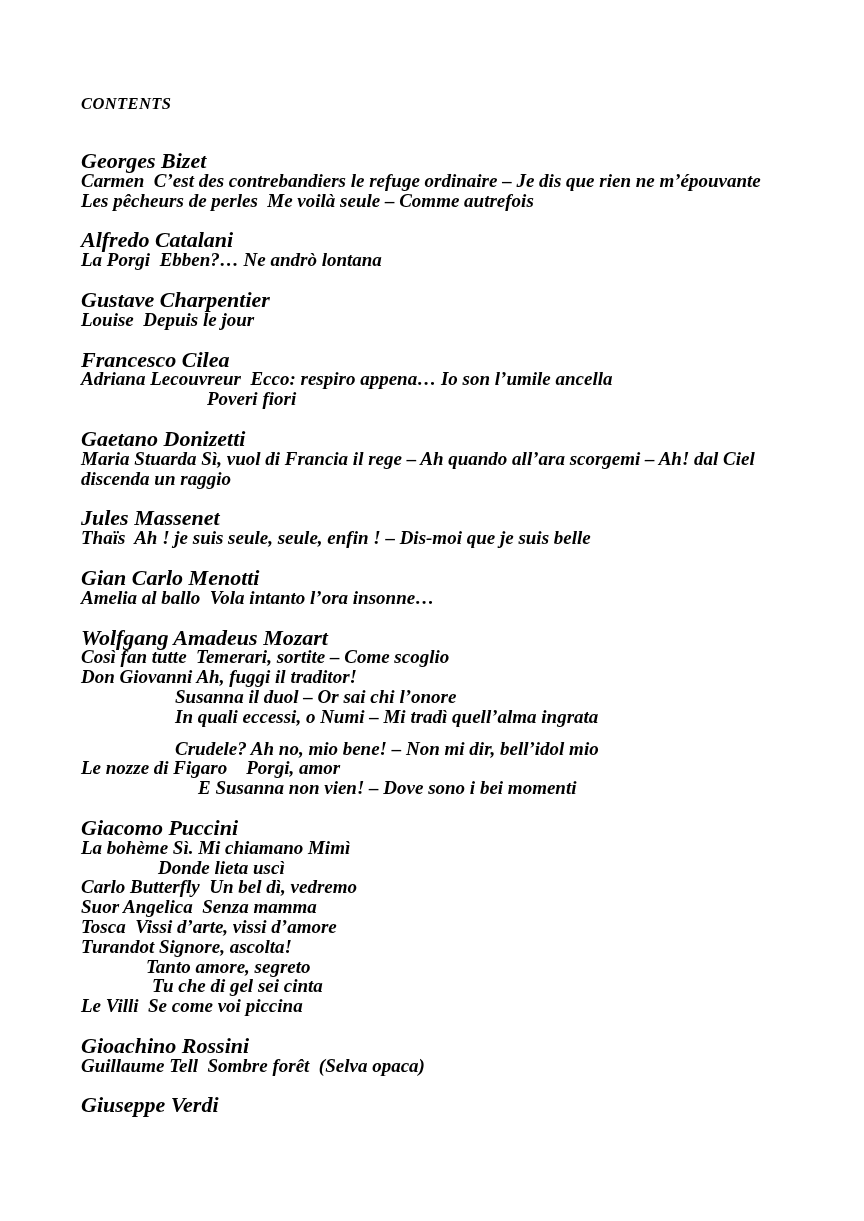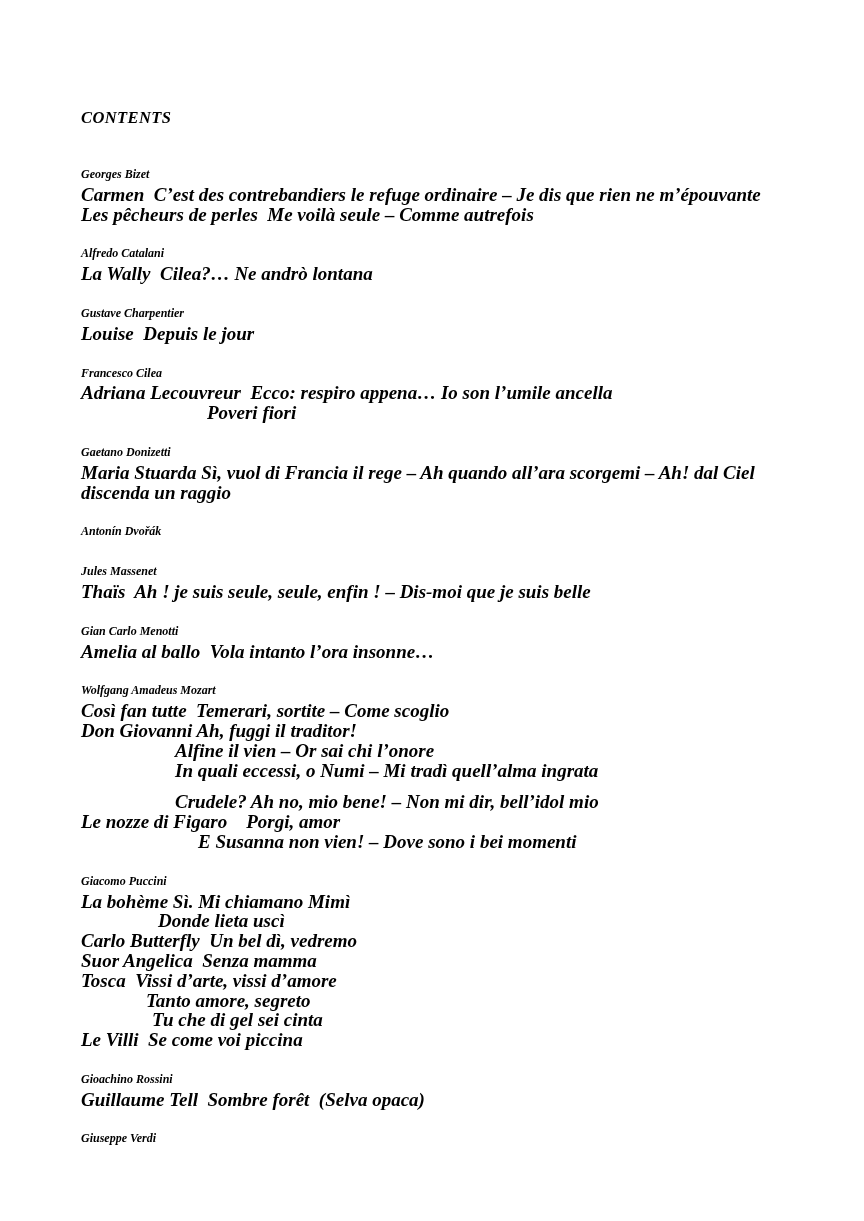--- a/index.html
+++ b/index.html
@@ -23,7 +23,7 @@
   .content {
     position: absolute;
     left: 81px;
-    top: 108px;
+    top: 94px;
     width: 700px;
   }
   .doc-title {

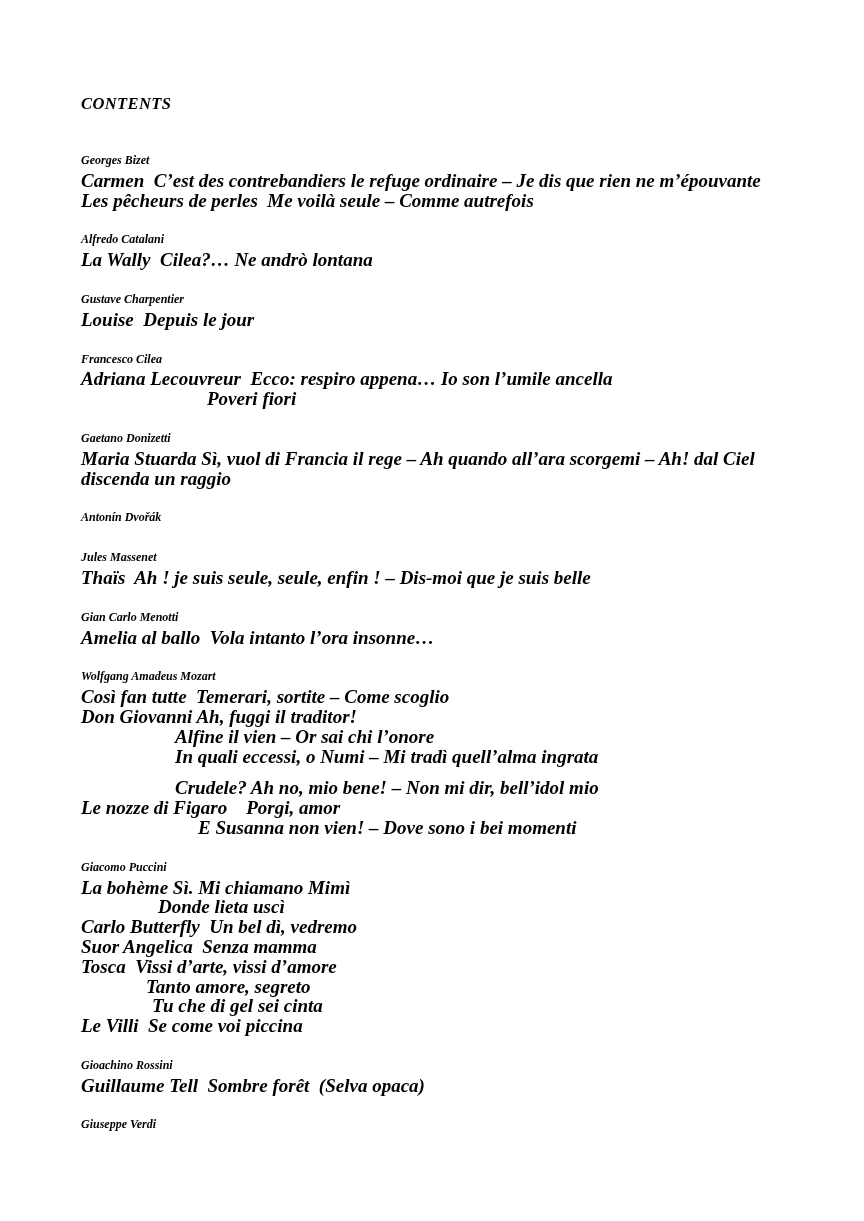--- a/index.html
+++ b/index.html
@@ -46,7 +46,7 @@
   .composer-name {
     font-weight: bold;
     font-style: italic;
-    font-size: 12px;
+    font-size: 22px;
     line-height: 19.8px;
     white-space: pre-wrap;
   }

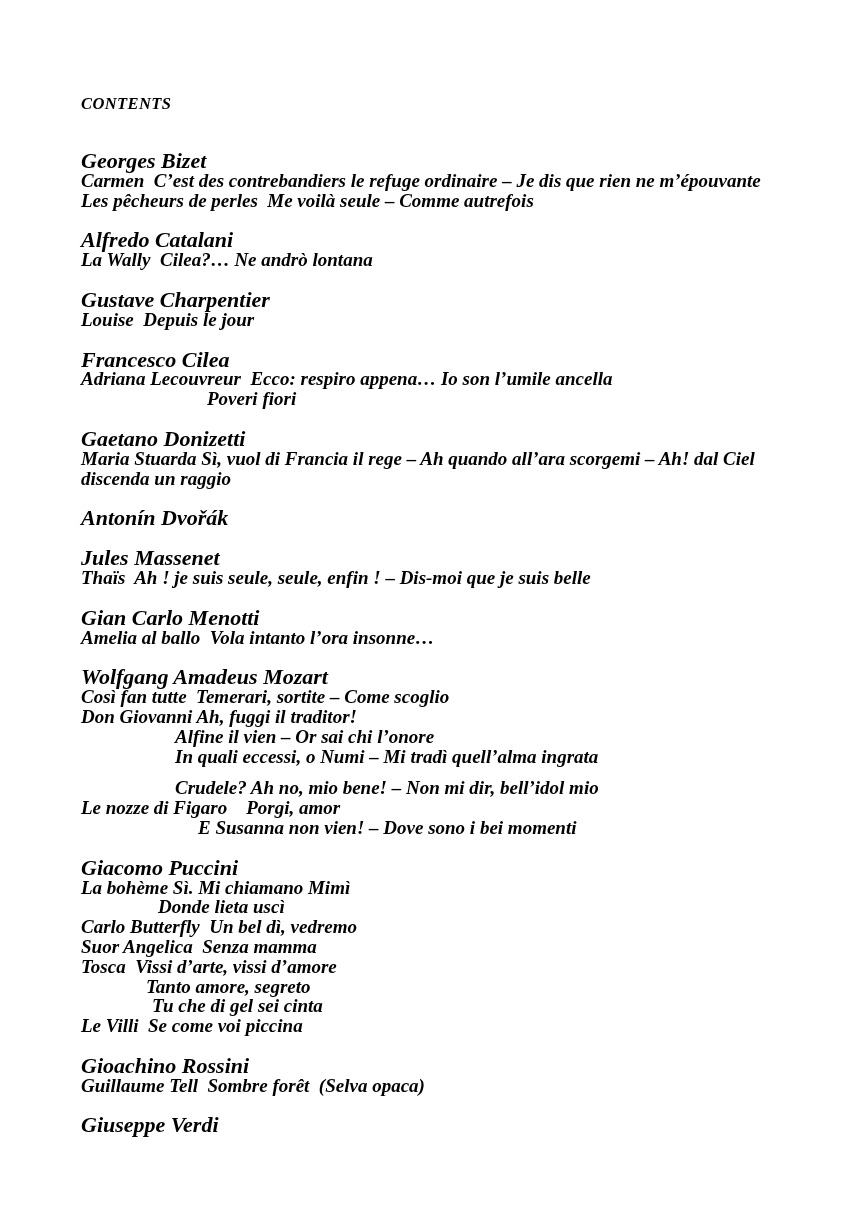--- a/index.html
+++ b/index.html
@@ -76,7 +76,7 @@
         </div>
         <div class="composer-block">
           <div class="composer-name">Alfredo Catalani</div>
-          <div class="work-line">La Wally  Cilea?… Ne andrò lontana</div>
+          <div class="work-line">La Porgi  Ebben?… Ne andrò lontana</div>
         </div>
         <div class="composer-block">
           <div class="composer-name">Gustave Charpentier</div>

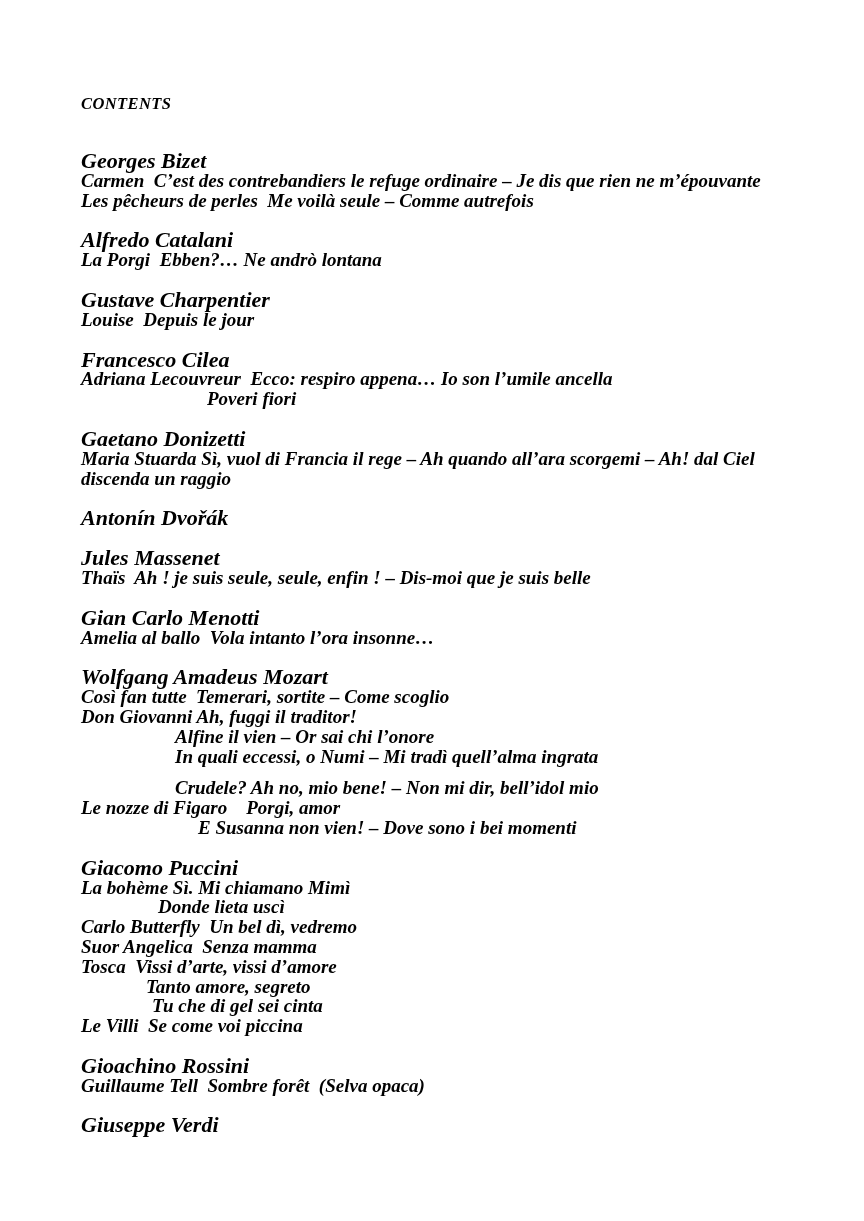--- a/index.html
+++ b/index.html
@@ -92,7 +92,6 @@
           <div class="work-line wrap">Maria Stuarda  Sì, vuol di Francia il rege – Ah quando all’ara scorgemi –  Ah! dal Ciel discenda un raggio</div>
         </div>
         <div class="composer-block">
-          <div class="composer-name">Antonín Dvořák</div>
         </div>
         <div class="composer-block">
           <div class="composer-name">Jules Massenet</div>

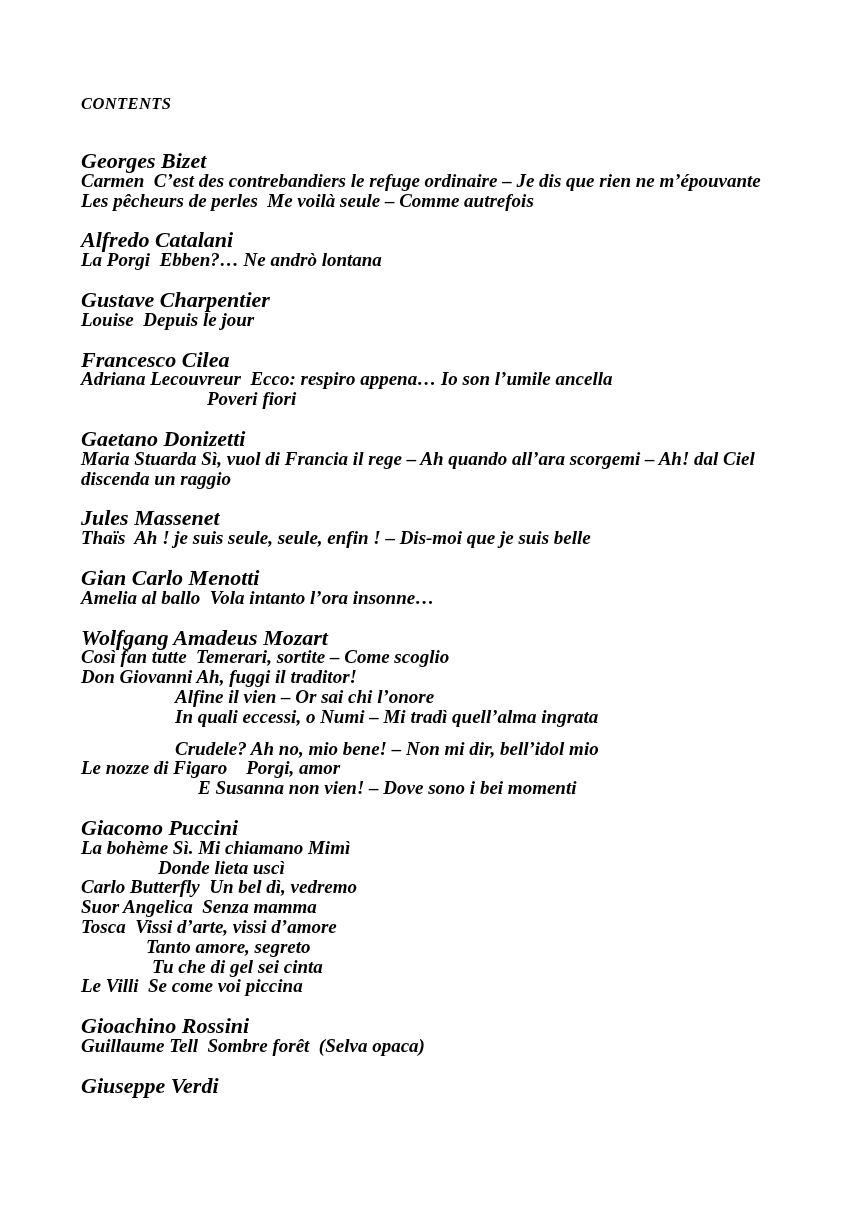--- a/index.html
+++ b/index.html
@@ -105,7 +105,7 @@
           <div class="composer-name">Wolfgang Amadeus Mozart</div>
           <div class="work-line">Così fan tutte  Temerari, sortite – Come scoglio</div>
           <div class="work-line">Don Giovanni Ah, fuggi il traditor!</div>
-          <div class="work-line" style="padding-left: 94px;">Alfine il vien – Or sai chi l’onore</div>
+          <div class="work-line" style="padding-left: 94px;">Susanna il duol – Or sai chi l’onore</div>
           <div class="work-line" style="padding-left: 94px;">In quali eccessi, o Numi – Mi tradì quell’alma ingrata</div>
           <div class="work-line" style="padding-left: 94px; margin-top: 12px;">Crudele? Ah no, mio bene! – Non mi dir, bell’idol mio</div>
           <div class="work-line">Le nozze di Figaro    Porgi, amor</div>

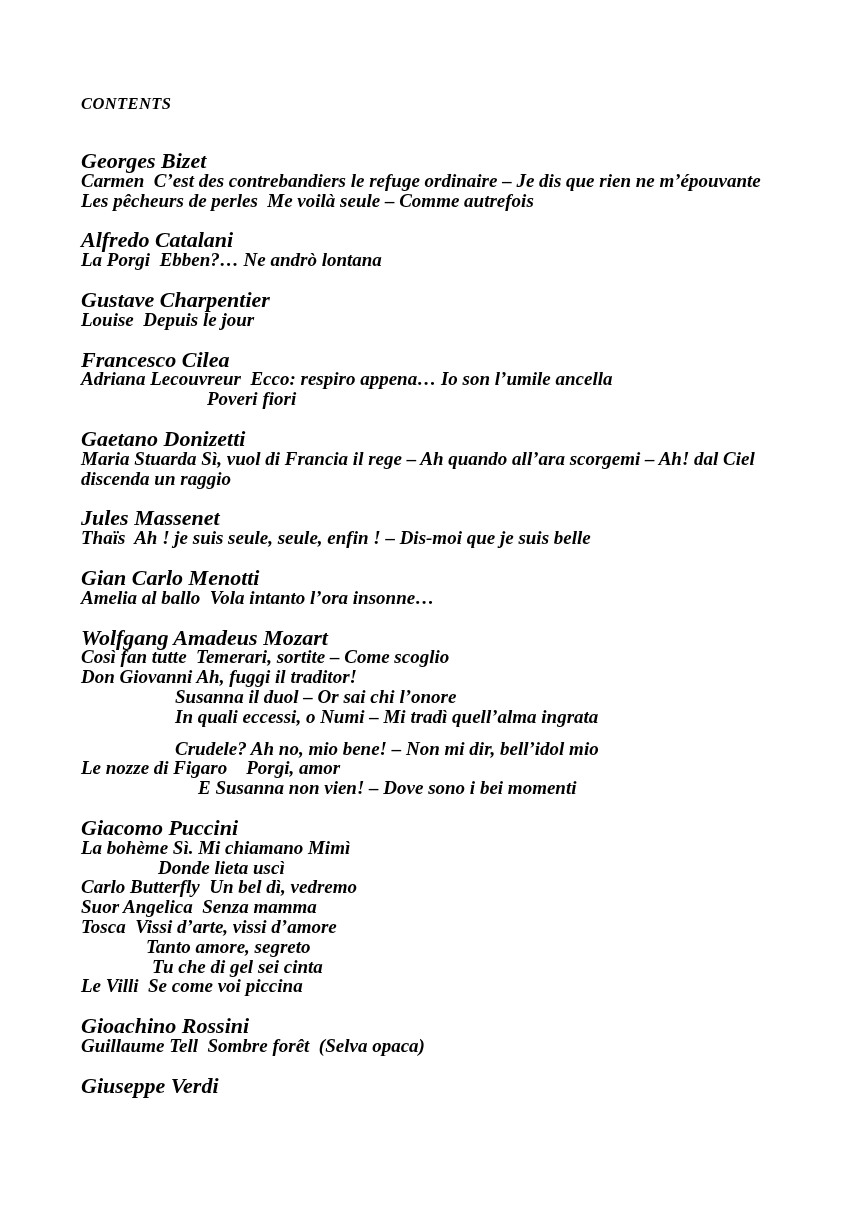--- a/index.html
+++ b/index.html
@@ -118,6 +118,7 @@
           <div class="work-line">Carlo Butterfly  Un bel dì, vedremo</div>
           <div class="work-line">Suor Angelica  Senza mamma</div>
           <div class="work-line">Tosca  Vissi d’arte, vissi d’amore</div>
+          <div class="work-line">Turandot Signore, ascolta!</div>
           <div class="work-line" style="padding-left: 65px;">Tanto amore, segreto</div>
           <div class="work-line" style="padding-left: 71px;">Tu che di gel sei cinta</div>
           <div class="work-line">Le Villi  Se come voi piccina</div>

